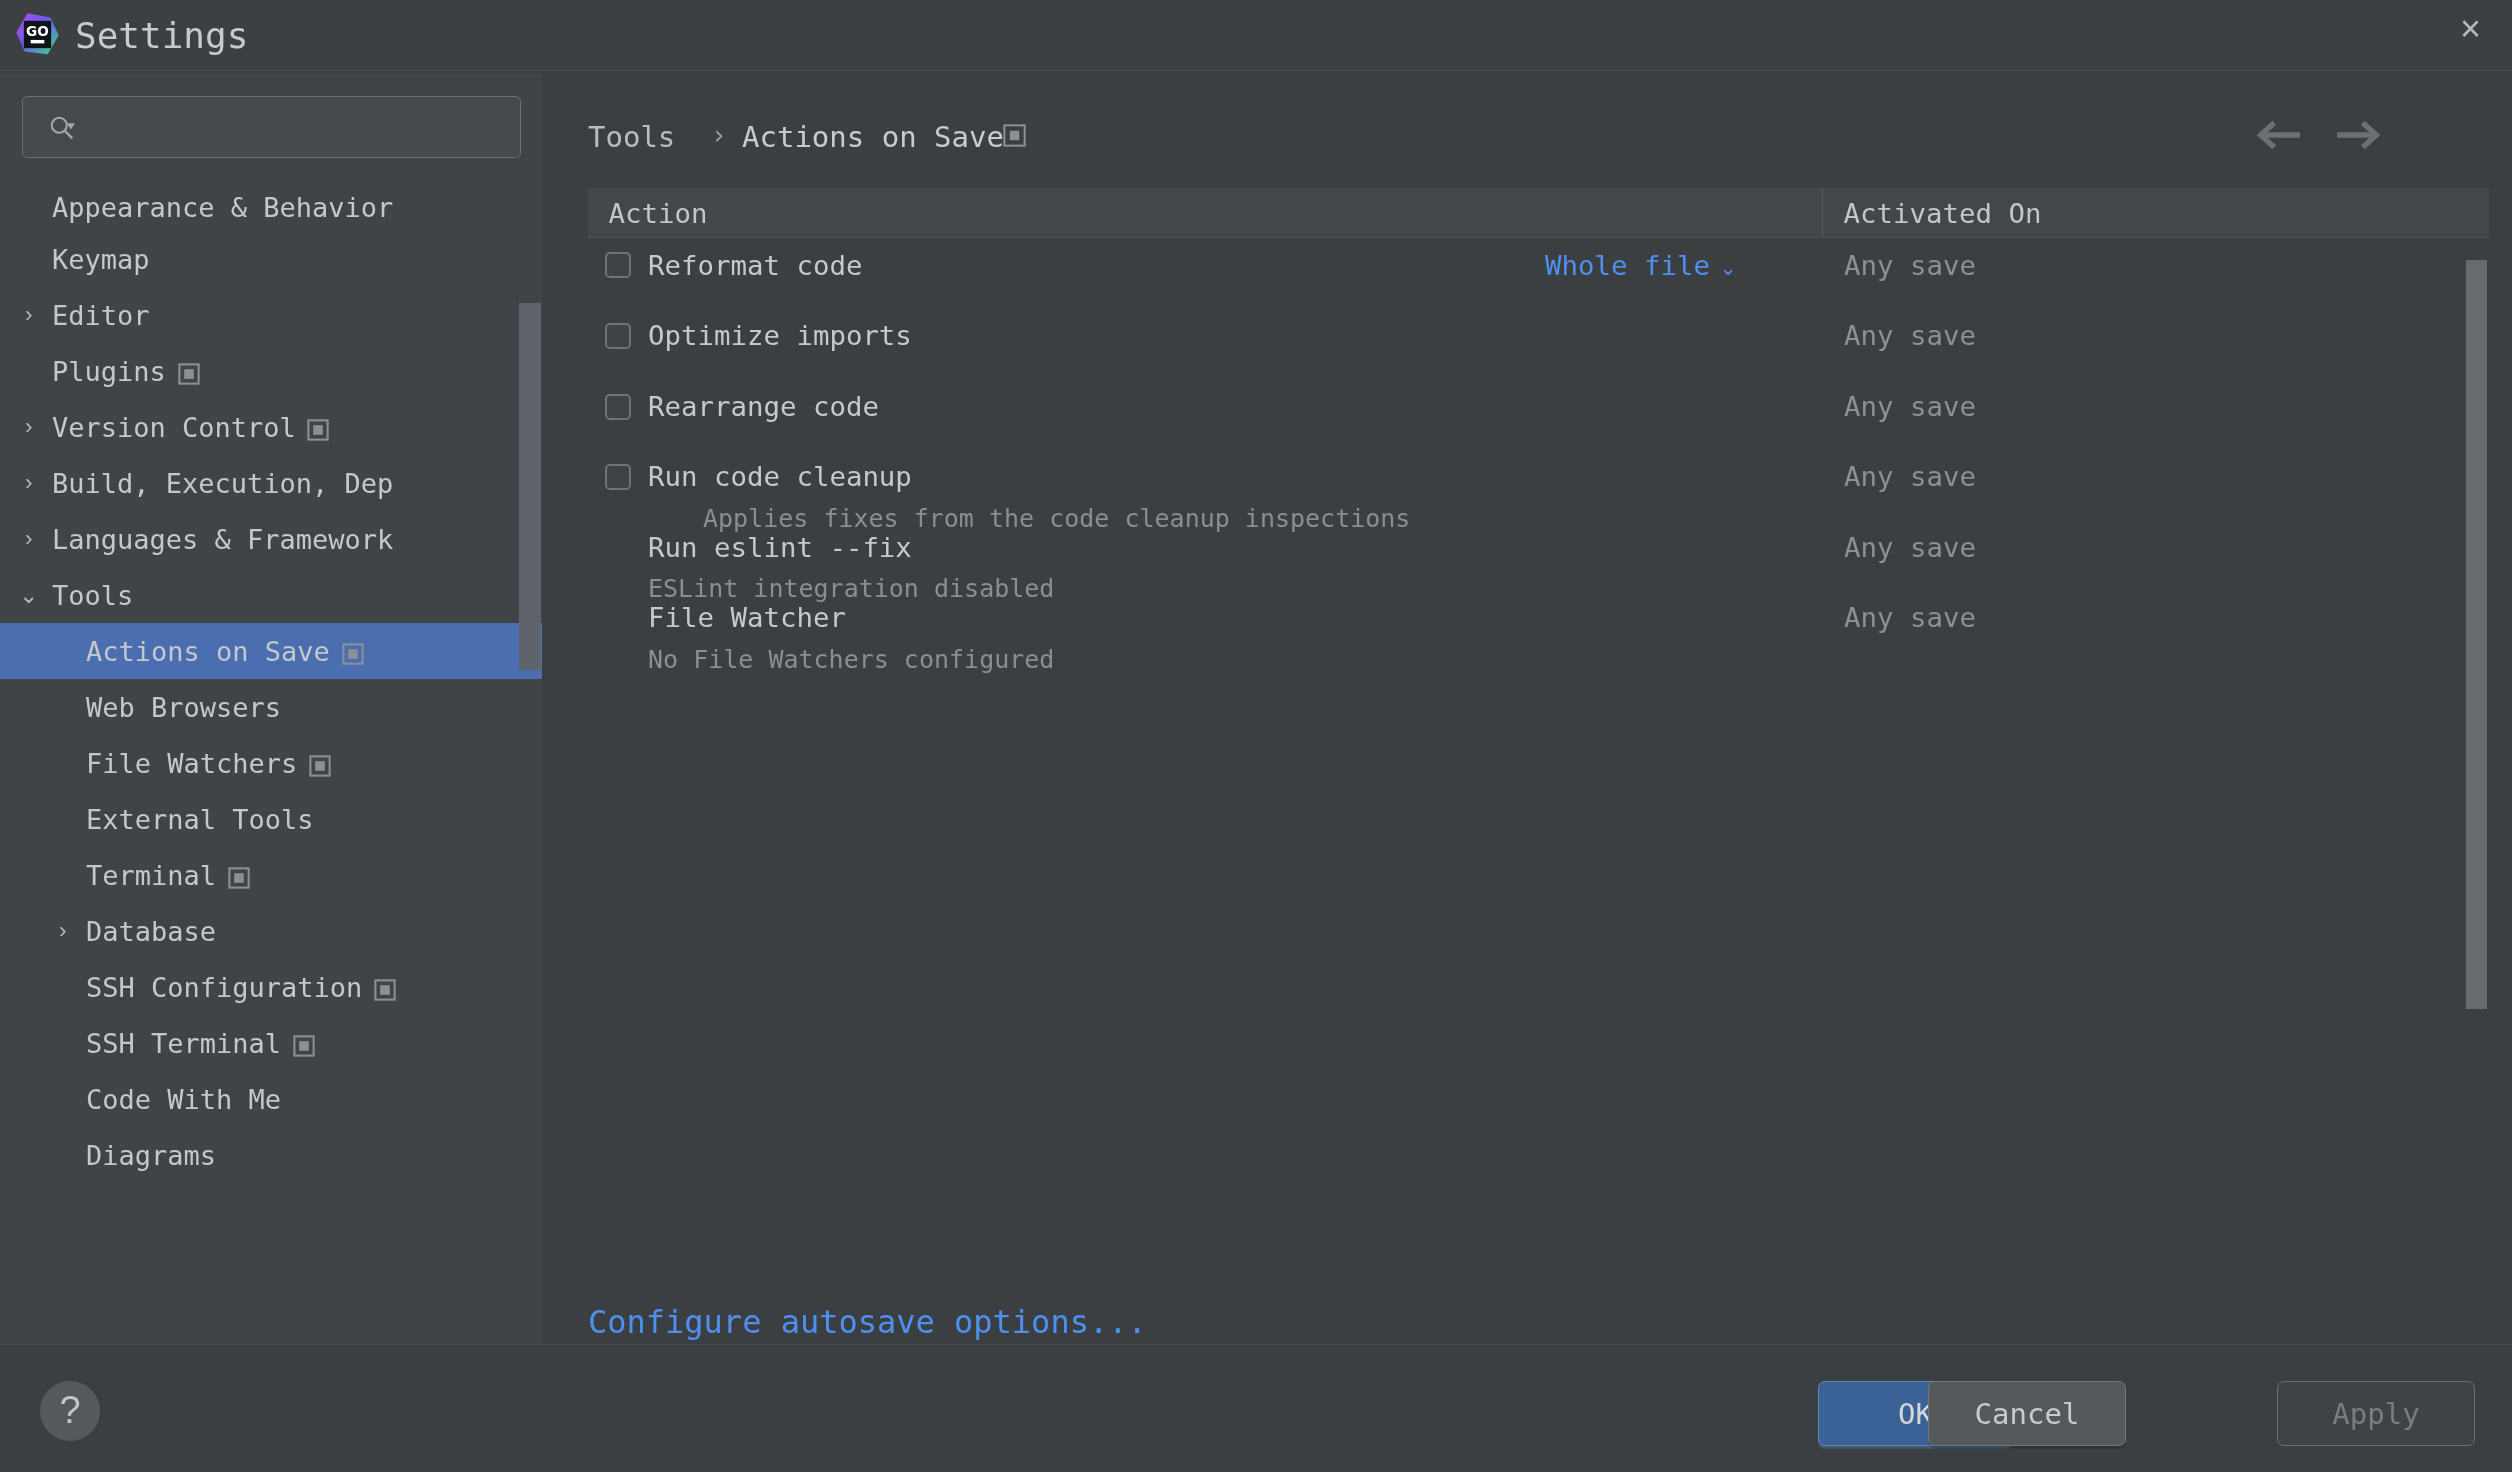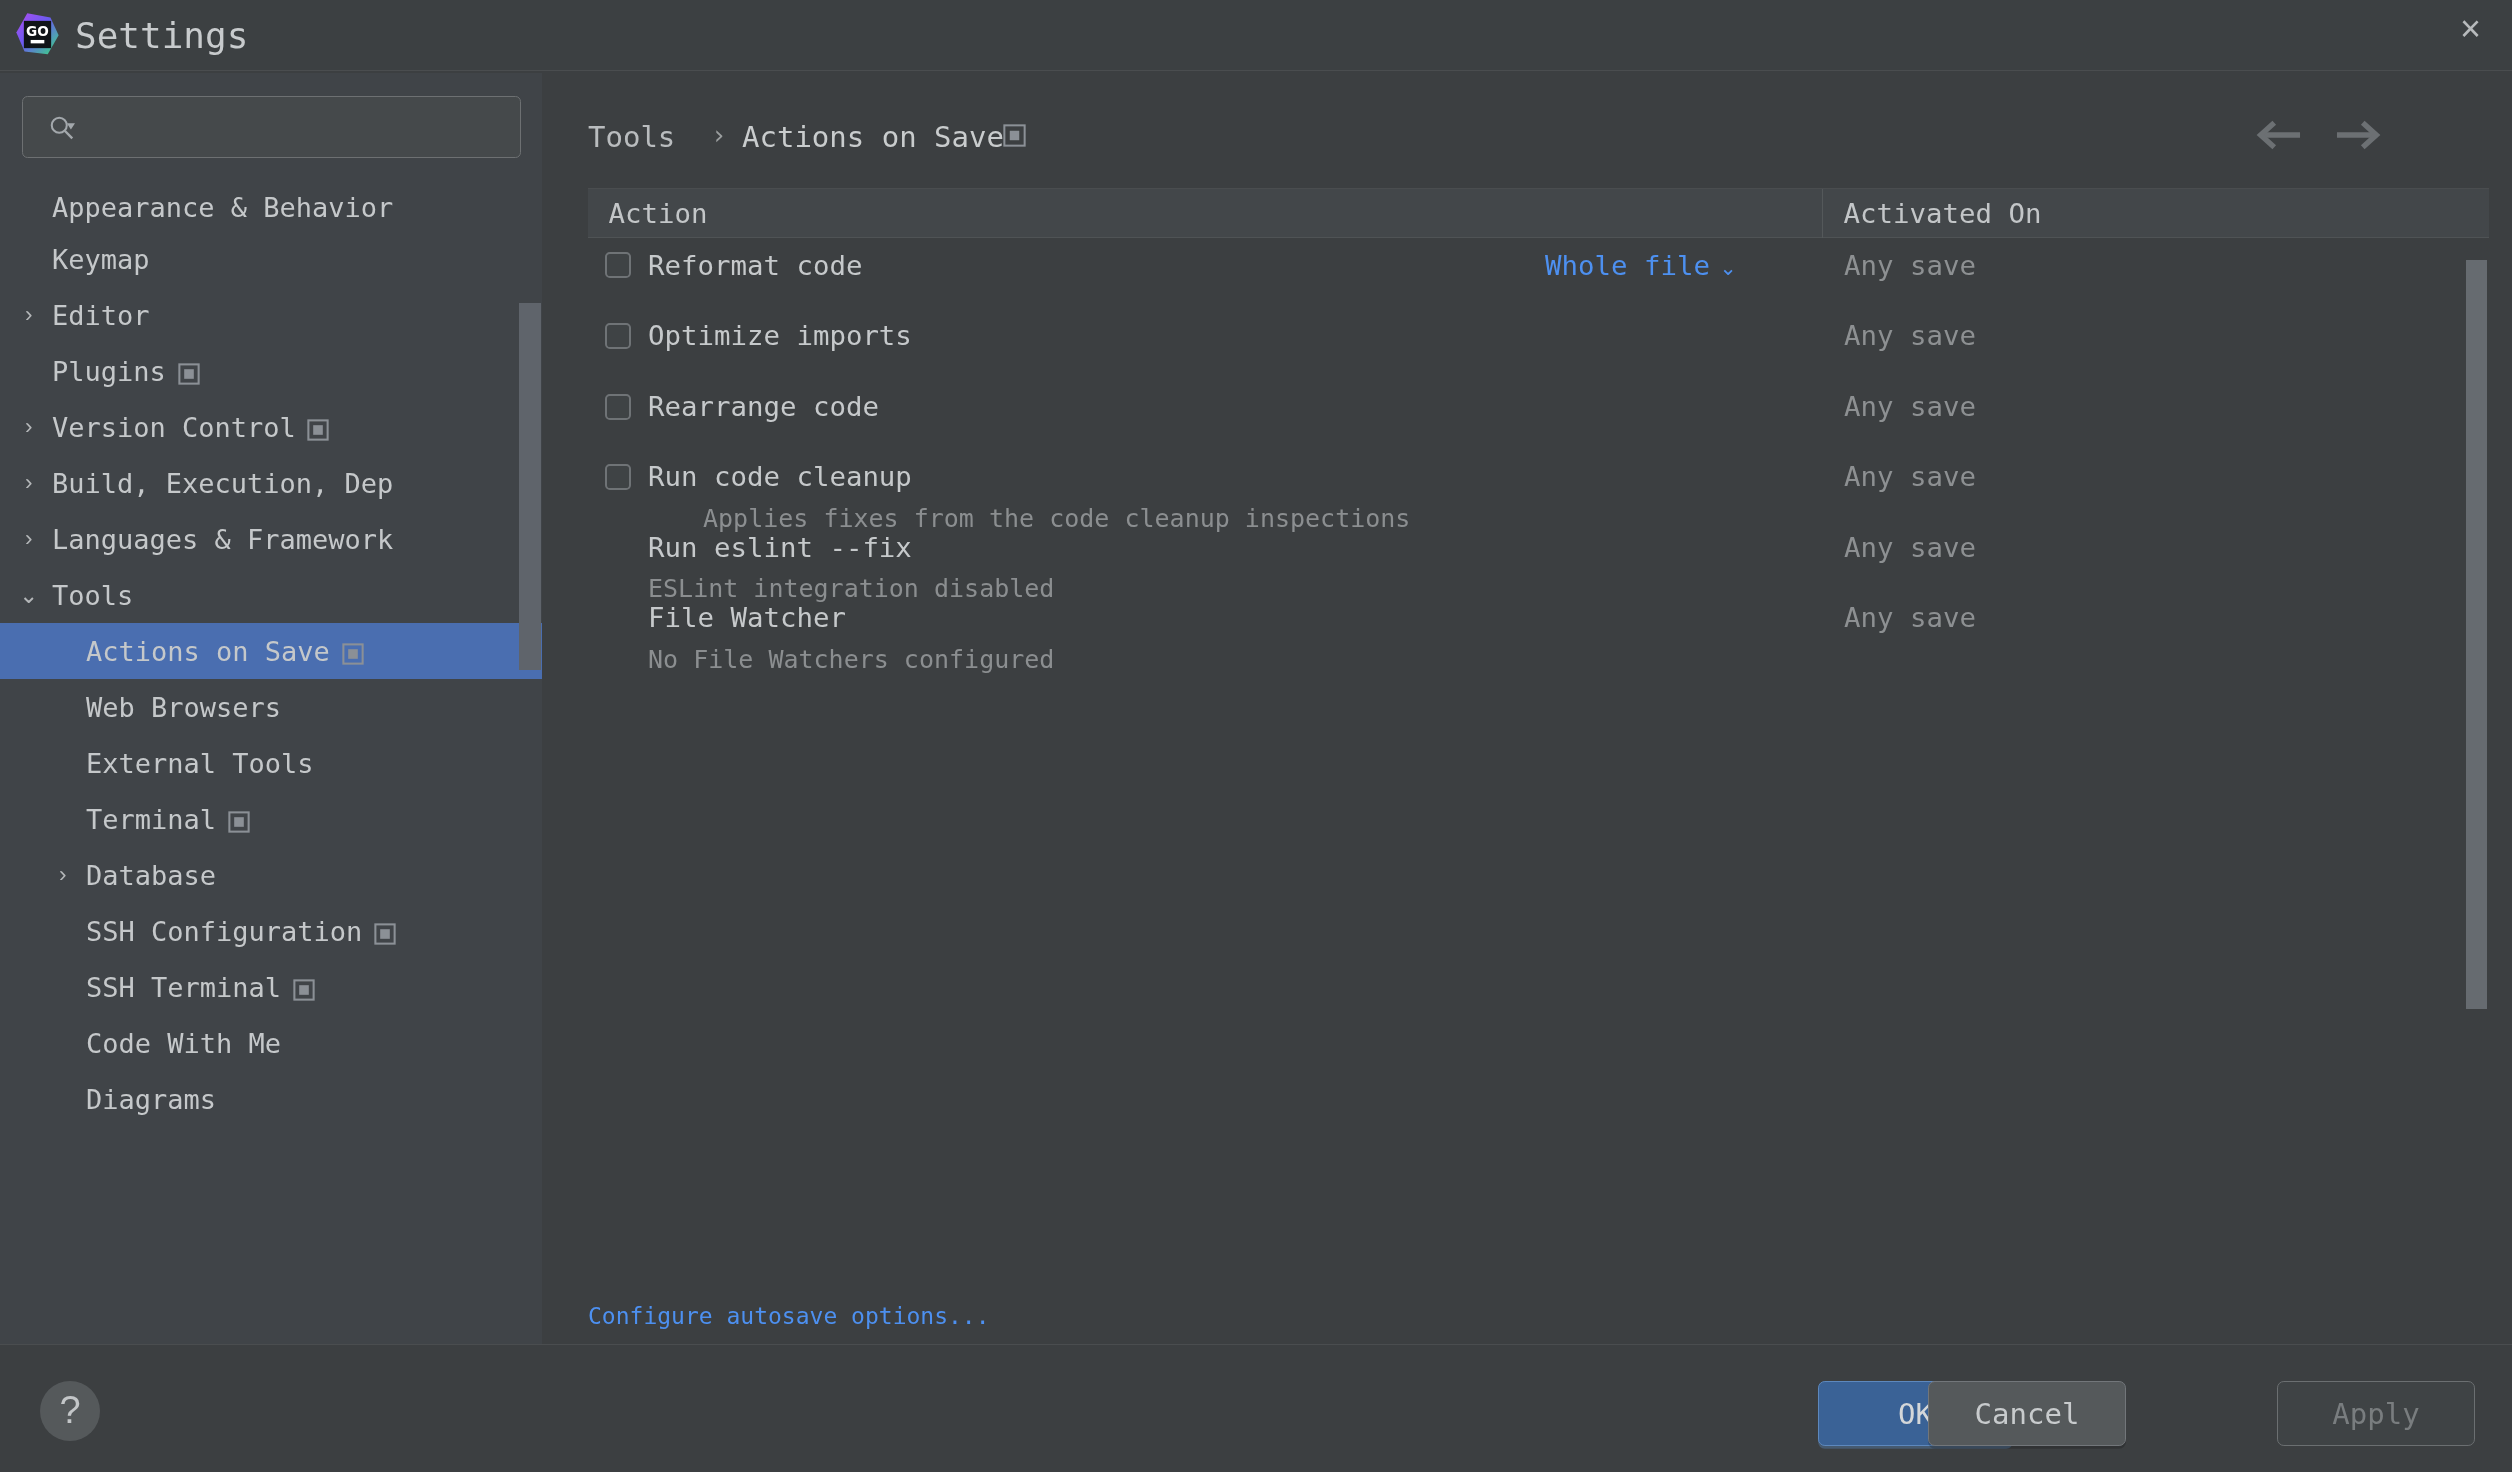--- a/index.html
+++ b/index.html
@@ -263,6 +263,13 @@
           <span class="lbl" style="left: 86px;">Web Browsers</span>
         </div>
         <div class="tree-item">
+          <span class="lbl" style="left: 86px;">File Watchers</span>
+          <span class="badge" style="left: 309px;"><svg viewBox="0 0 32 32" width="22" height="22">
+              <rect x="2" y="2" width="28" height="28" fill="none" stroke="#8b9096" stroke-width="3"></rect>
+              <rect x="9" y="9" width="14" height="14" fill="#8b9096"></rect>
+            </svg></span>
+        </div>
+        <div class="tree-item">
           <span class="lbl" style="left: 86px;">External Tools</span>
         </div>
         <div class="tree-item">

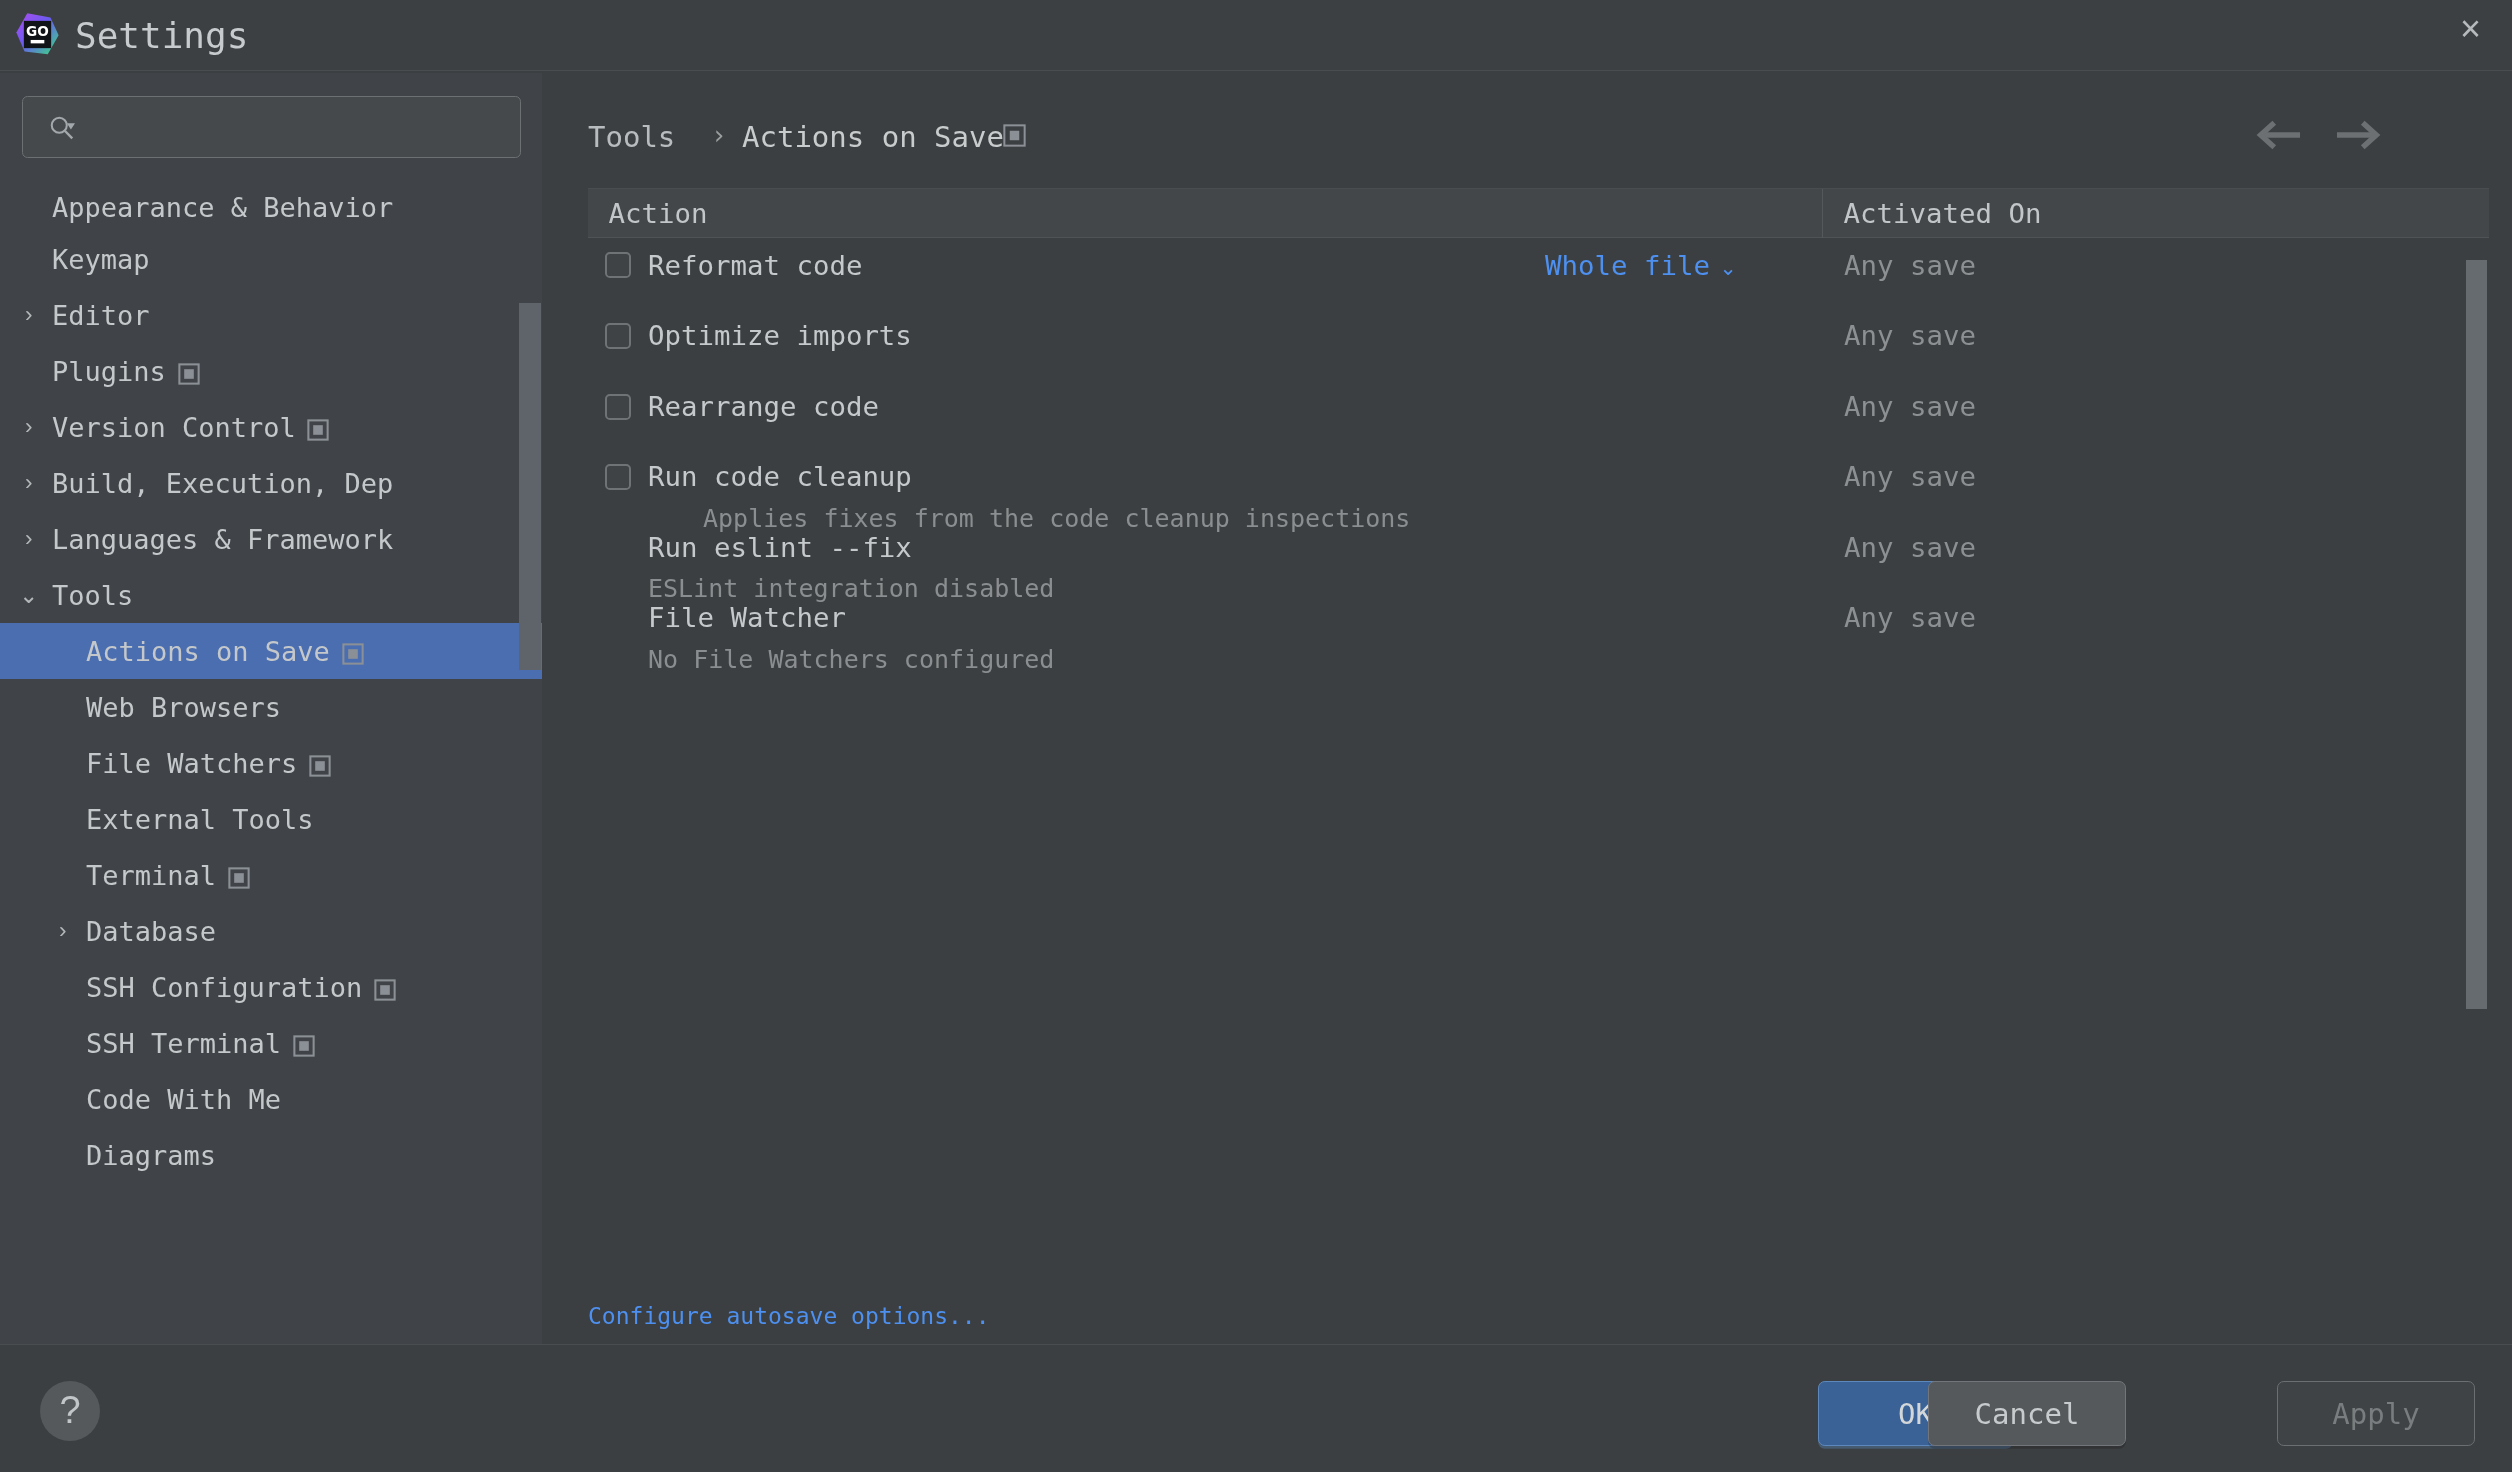--- a/index.html
+++ b/index.html
@@ -144,7 +144,7 @@
 
   .autosave-link {
     position: absolute; left: 45px; top: 1230px;
-    font-size: 23px; color: #4d90f0; cursor: pointer; white-space: nowrap;
+    font-size: 32px; color: #4d90f0; cursor: pointer; white-space: nowrap;
   }
 
   

